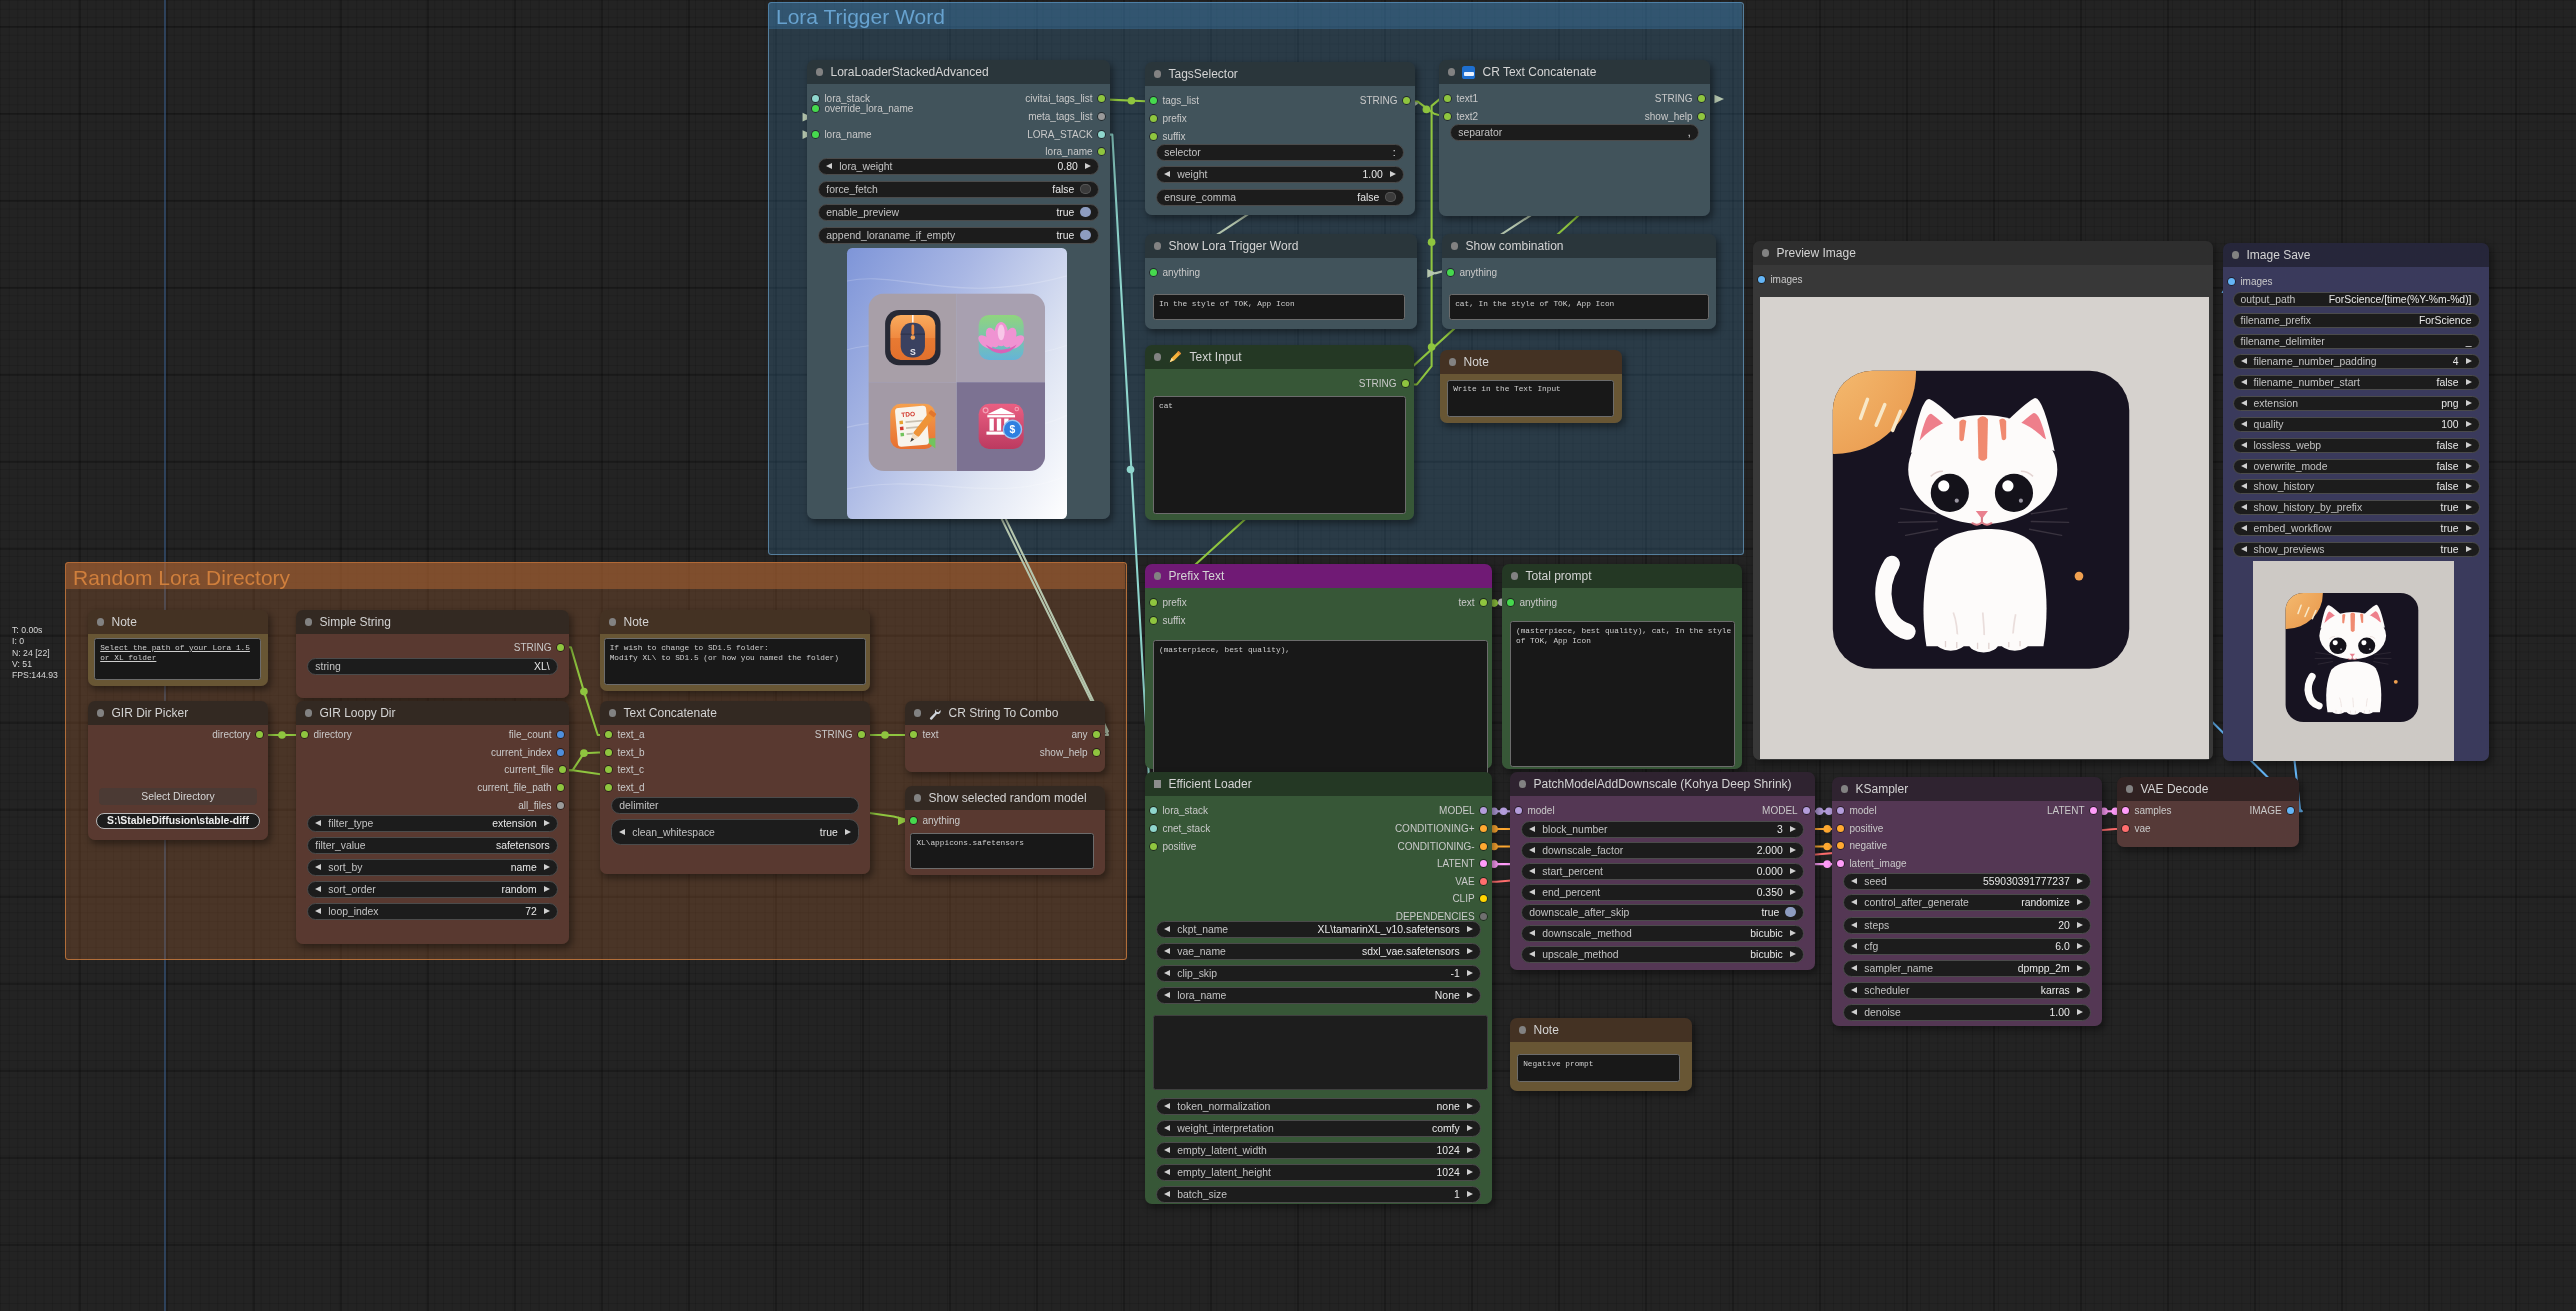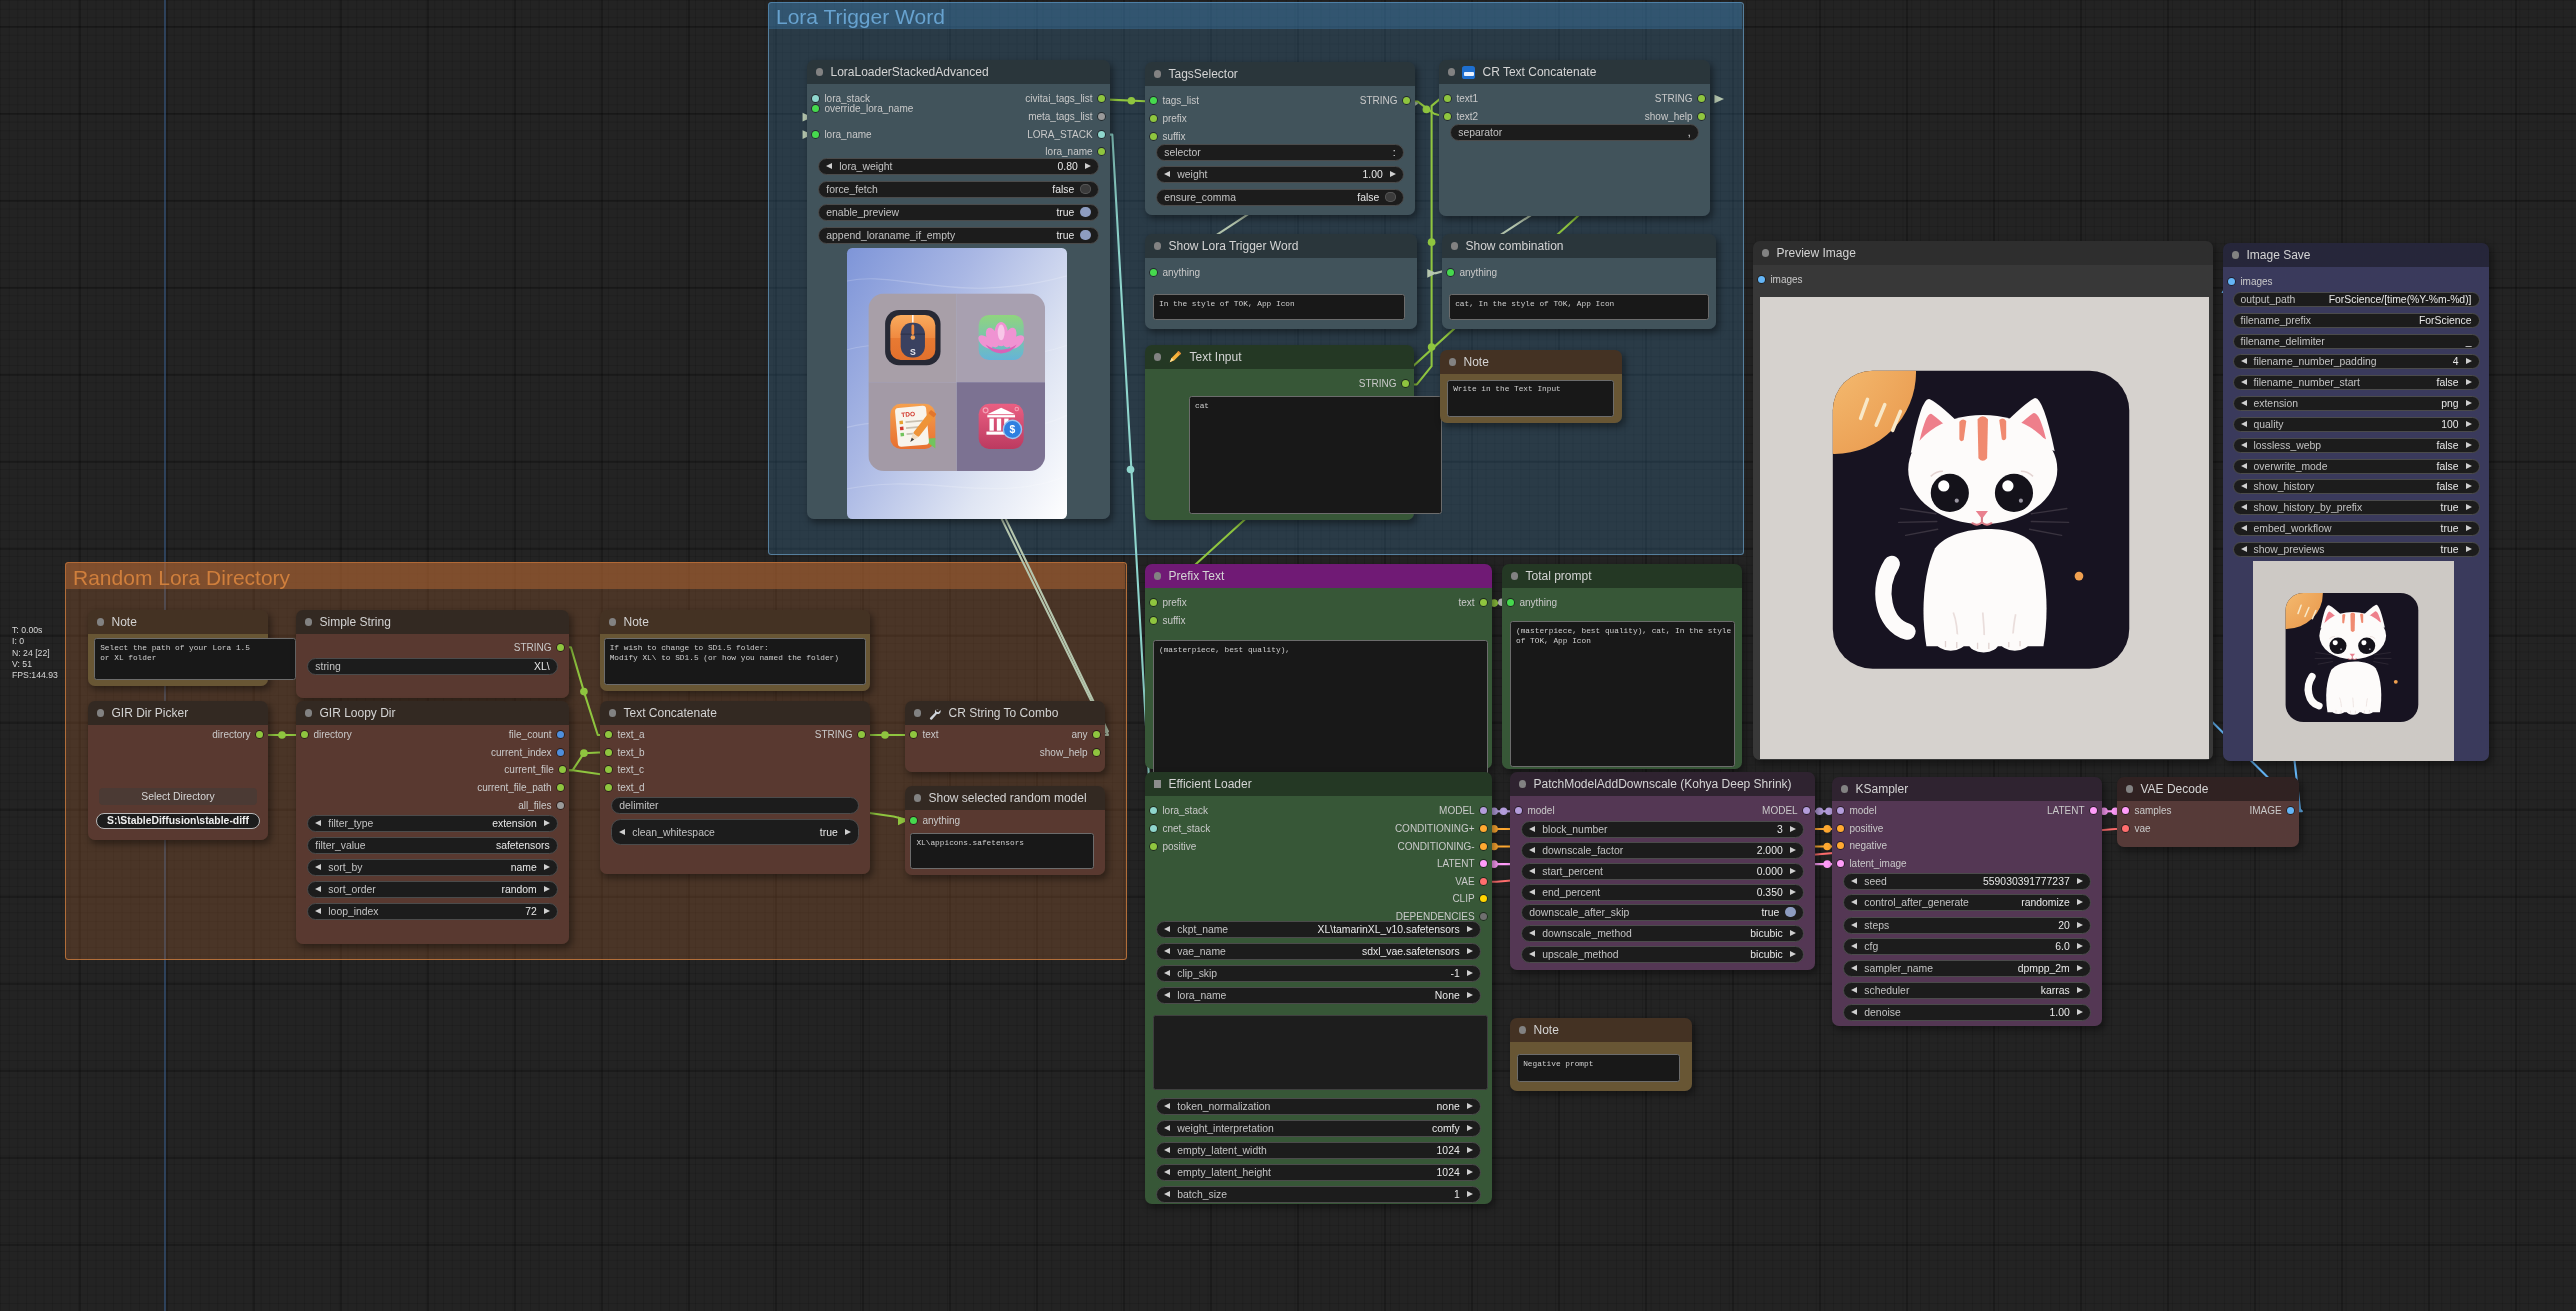--- a/index.html
+++ b/index.html
@@ -418,7 +418,7 @@
       <span class="c" style="background:#8fc53f;"></span>
       <span>STRING</span>
     </div>
-    <div class="ta" style="left:7.8px;top:51px;width:253px;height:118px;font-size:7.8px;border-color:#6c6c6c;background:#181818;margin-left:36px;">cat</div>
+    <div class="ta" style="left:7.8px;top:51px;width:253px;height:118px;font-size:7.8px;border-color:#6c6c6c;background:#181818;">cat</div>
   </div>
 <div class="node" style="left:1440px;top:350px;width:182px;height:73px;">
     <div class="nh" style="background:#443223;">

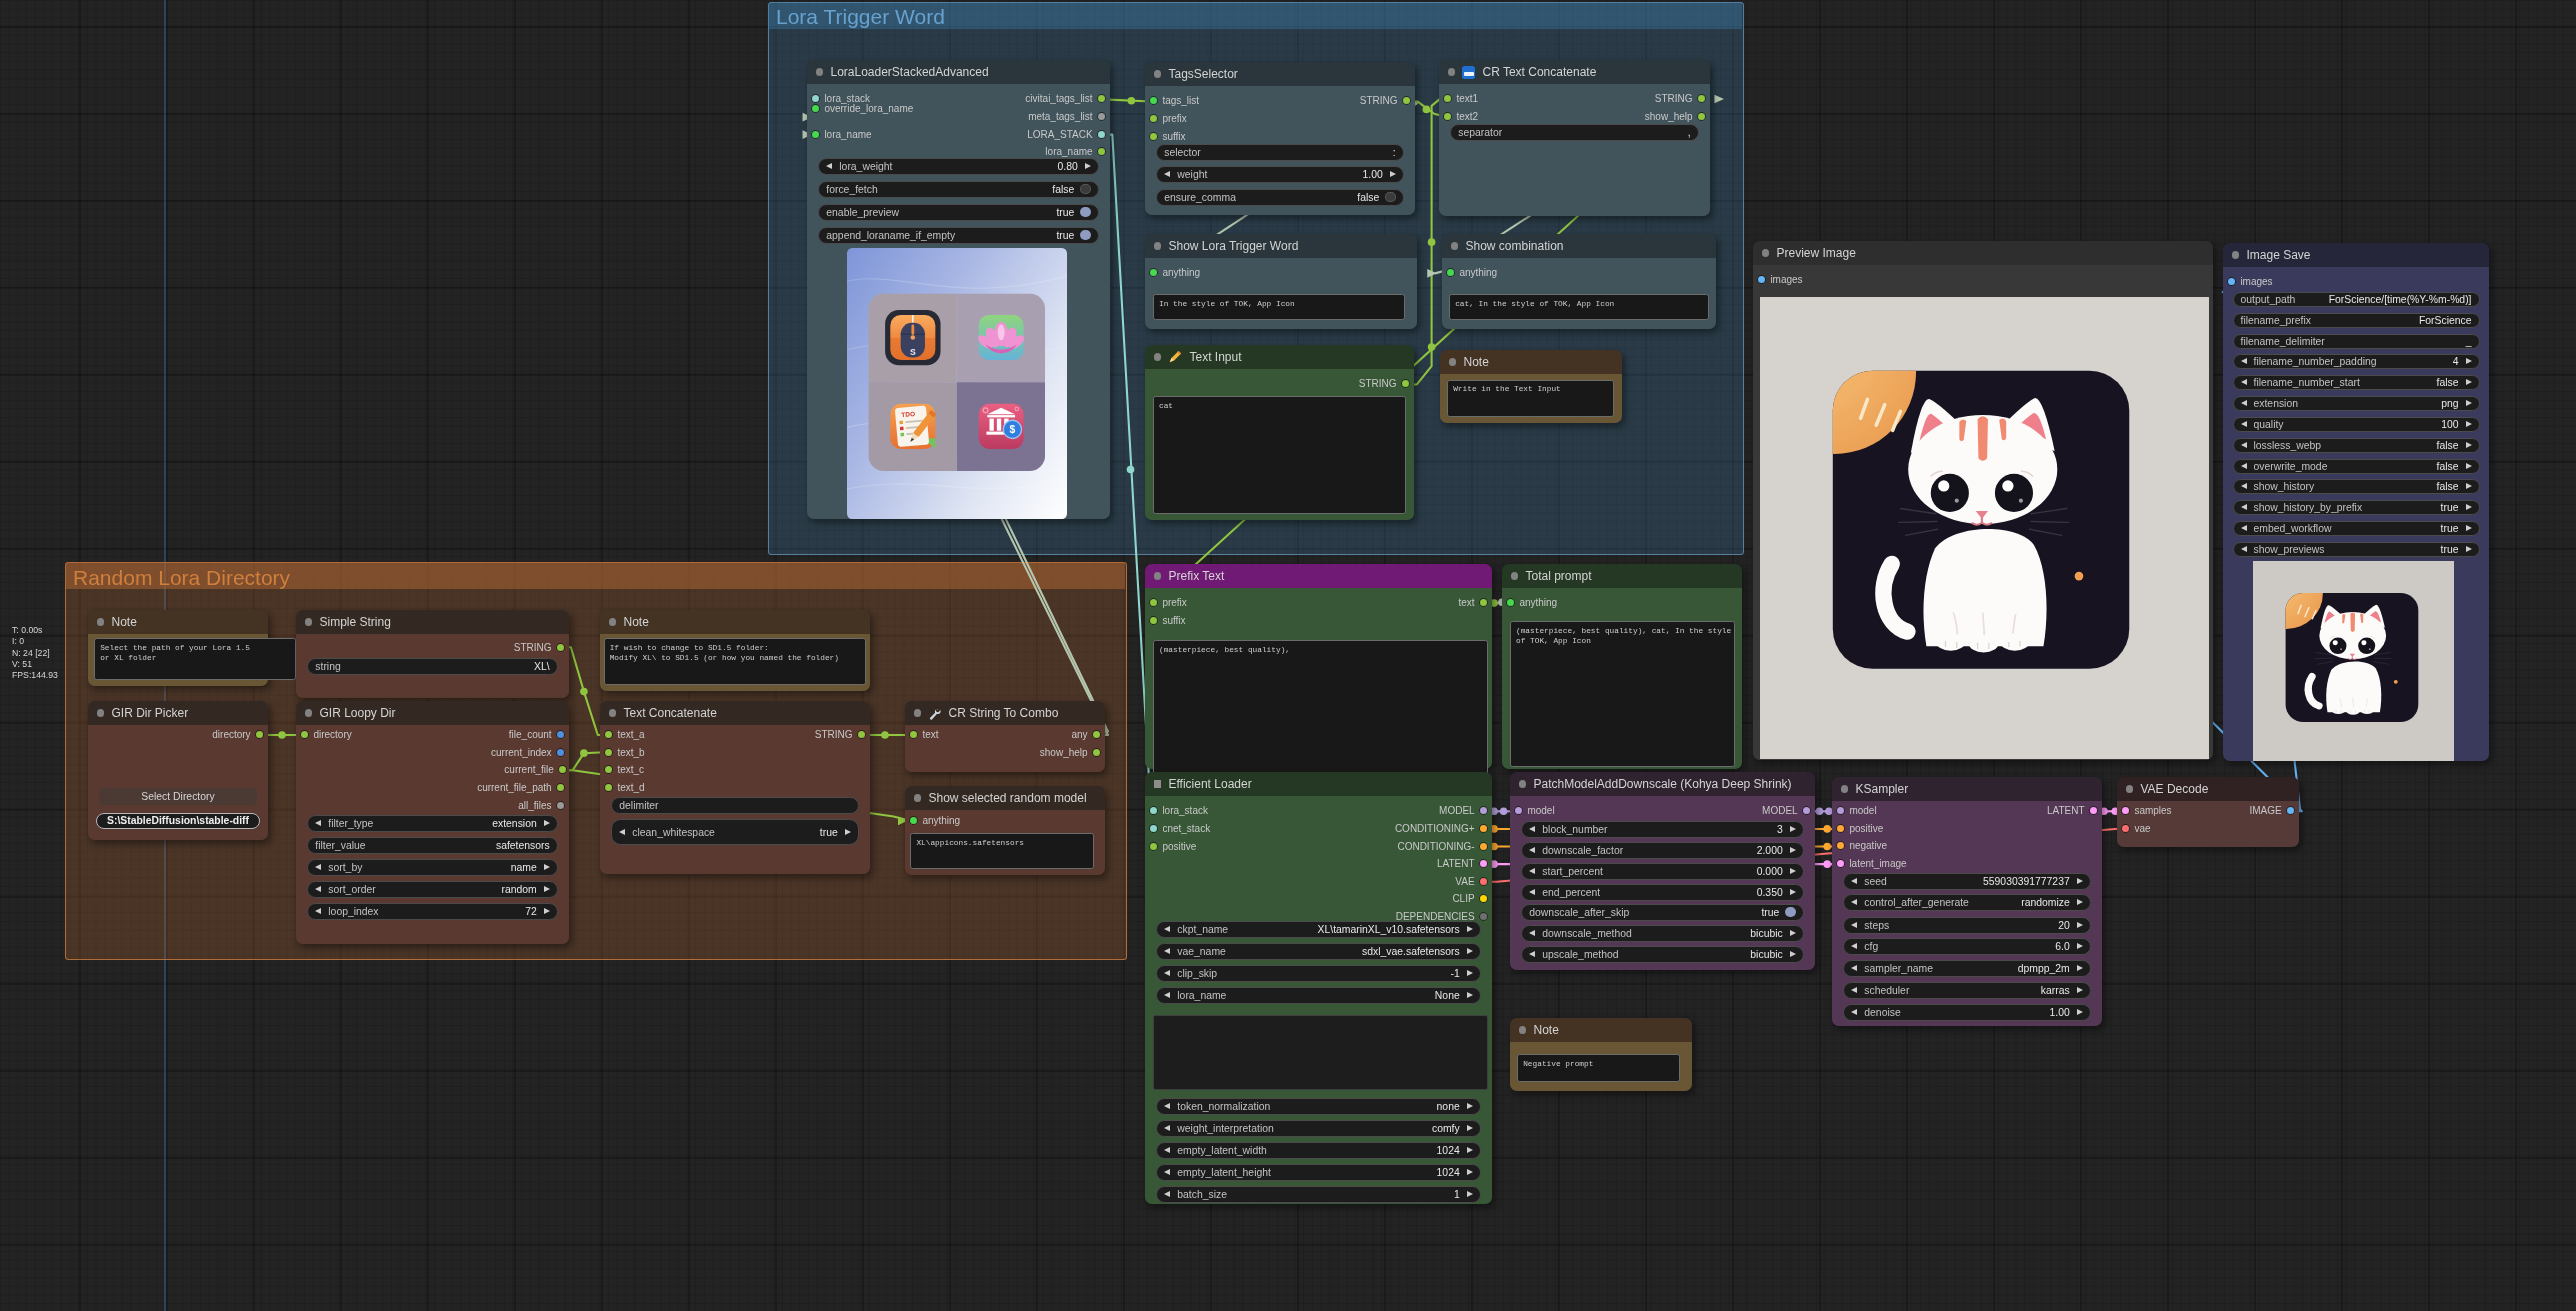--- a/index.html
+++ b/index.html
@@ -434,7 +434,7 @@
       <span>Note</span>
     </div>
     <div class="nb" style="background:#685634;"></div>
-    <div class="ta" style="left:6px;top:28px;width:202px;height:42px;font-size:7.8px;border-color:#6c6c6c;background:#181818;">Select the path of your Lora 1.5
+    <div class="ta" style="left:6px;top:28px;width:167px;height:42px;font-size:7.8px;border-color:#6c6c6c;background:#181818;text-decoration:underline;">Select the path of your Lora 1.5
 or XL folder</div>
   </div>
 <div class="node" style="left:296px;top:610px;width:273px;height:88px;">

